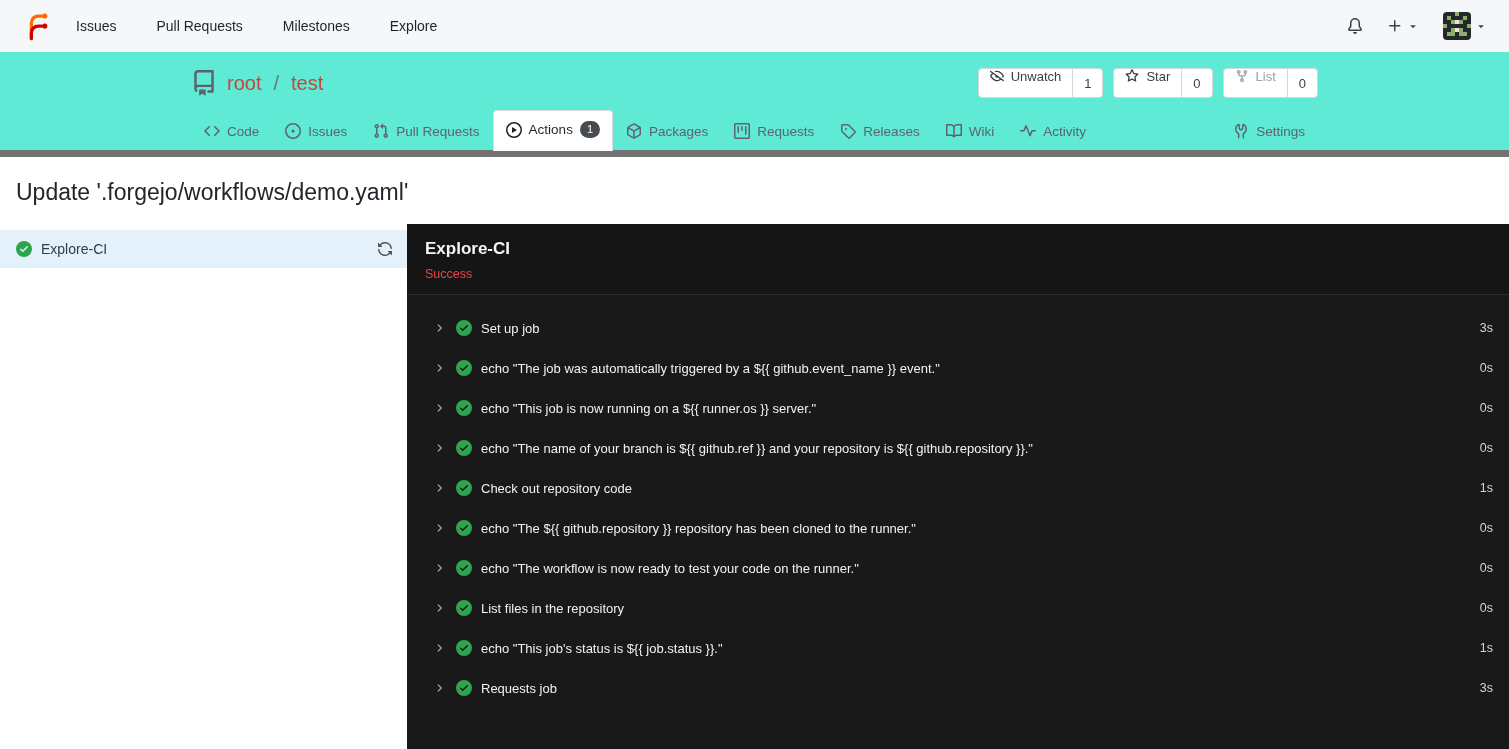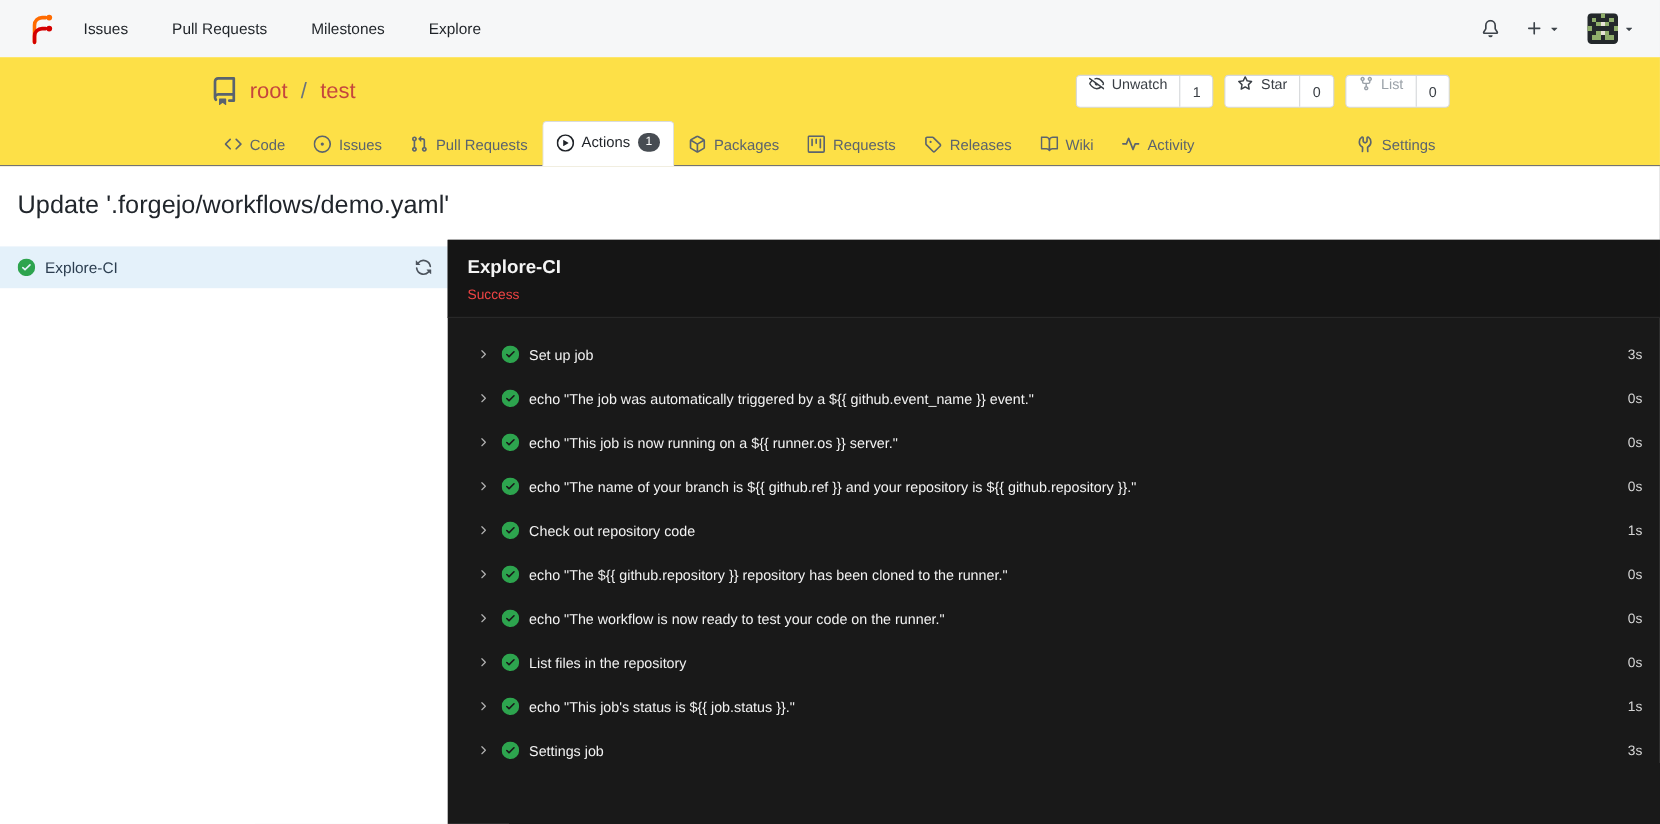--- a/index.html
+++ b/index.html
@@ -28,7 +28,7 @@
   .avatar { width:28px; height:28px; border-radius:4px; overflow:hidden; }
 
   
-  .repo-header { background:#fde047; border-bottom:1px solid #737373; padding-top:16px; flex:0 0 auto; }
+  .repo-header { background:#5eead4; border-bottom:7px solid #737373; padding-top:16px; flex:0 0 auto; }
   .rh-inner { width:1127px; margin:0 auto; }
   .title-row { display:flex; align-items:center; }
   .repo-title { display:flex; align-items:center; gap:10px; font-size:20px; color:#59636e; }

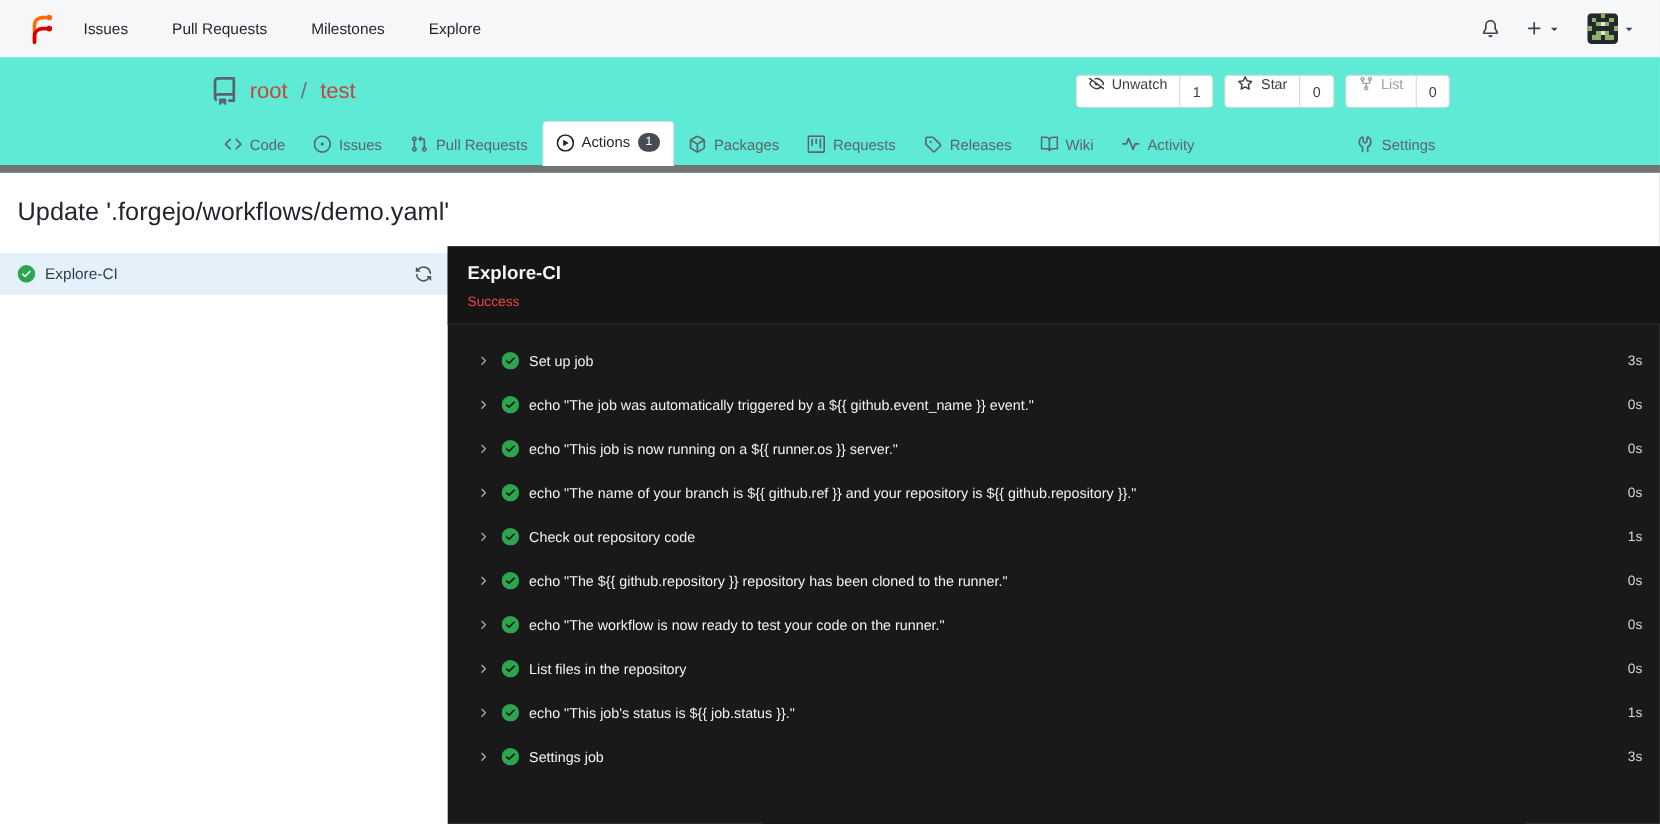--- a/index.html
+++ b/index.html
@@ -433,7 +433,7 @@
         <svg class="ic s16 step-check">
             <use href="#i-checkfill"></use>
           </svg>
-        <span class="step-name">Settings job</span>
+        <span class="step-name">Requests job</span>
         <span class="step-dur">3s</span>
       </div>
     </div>

